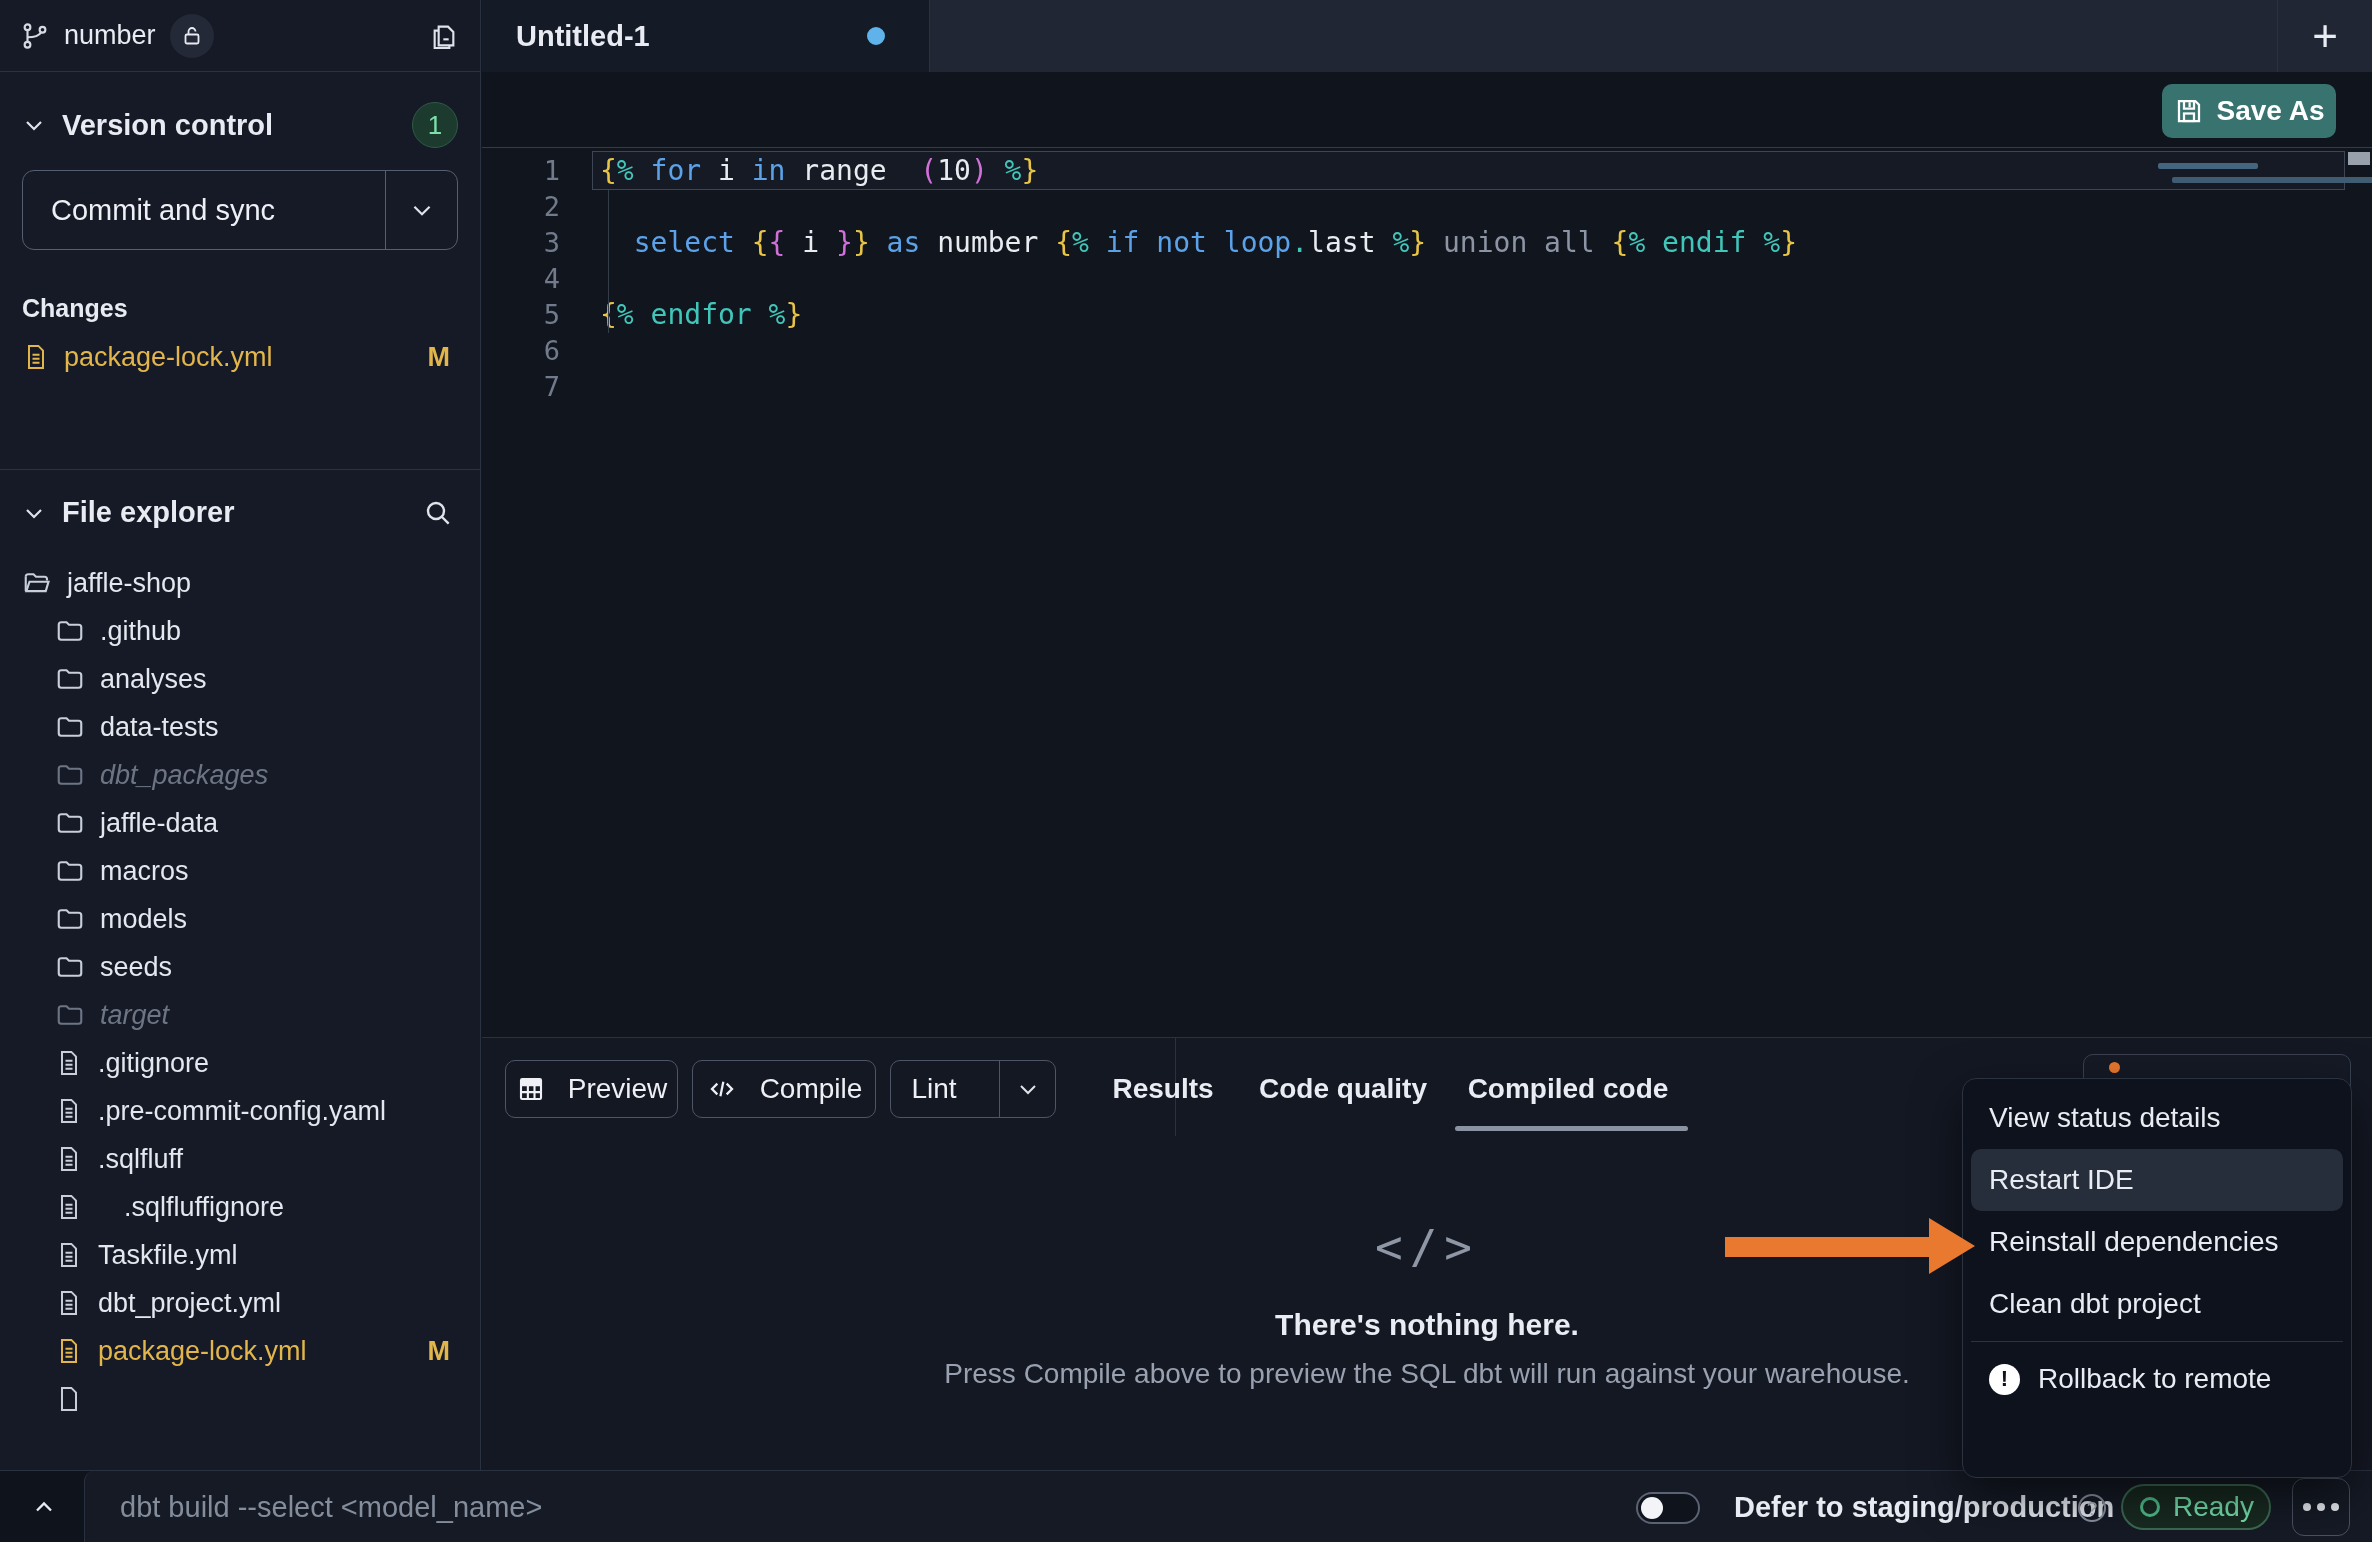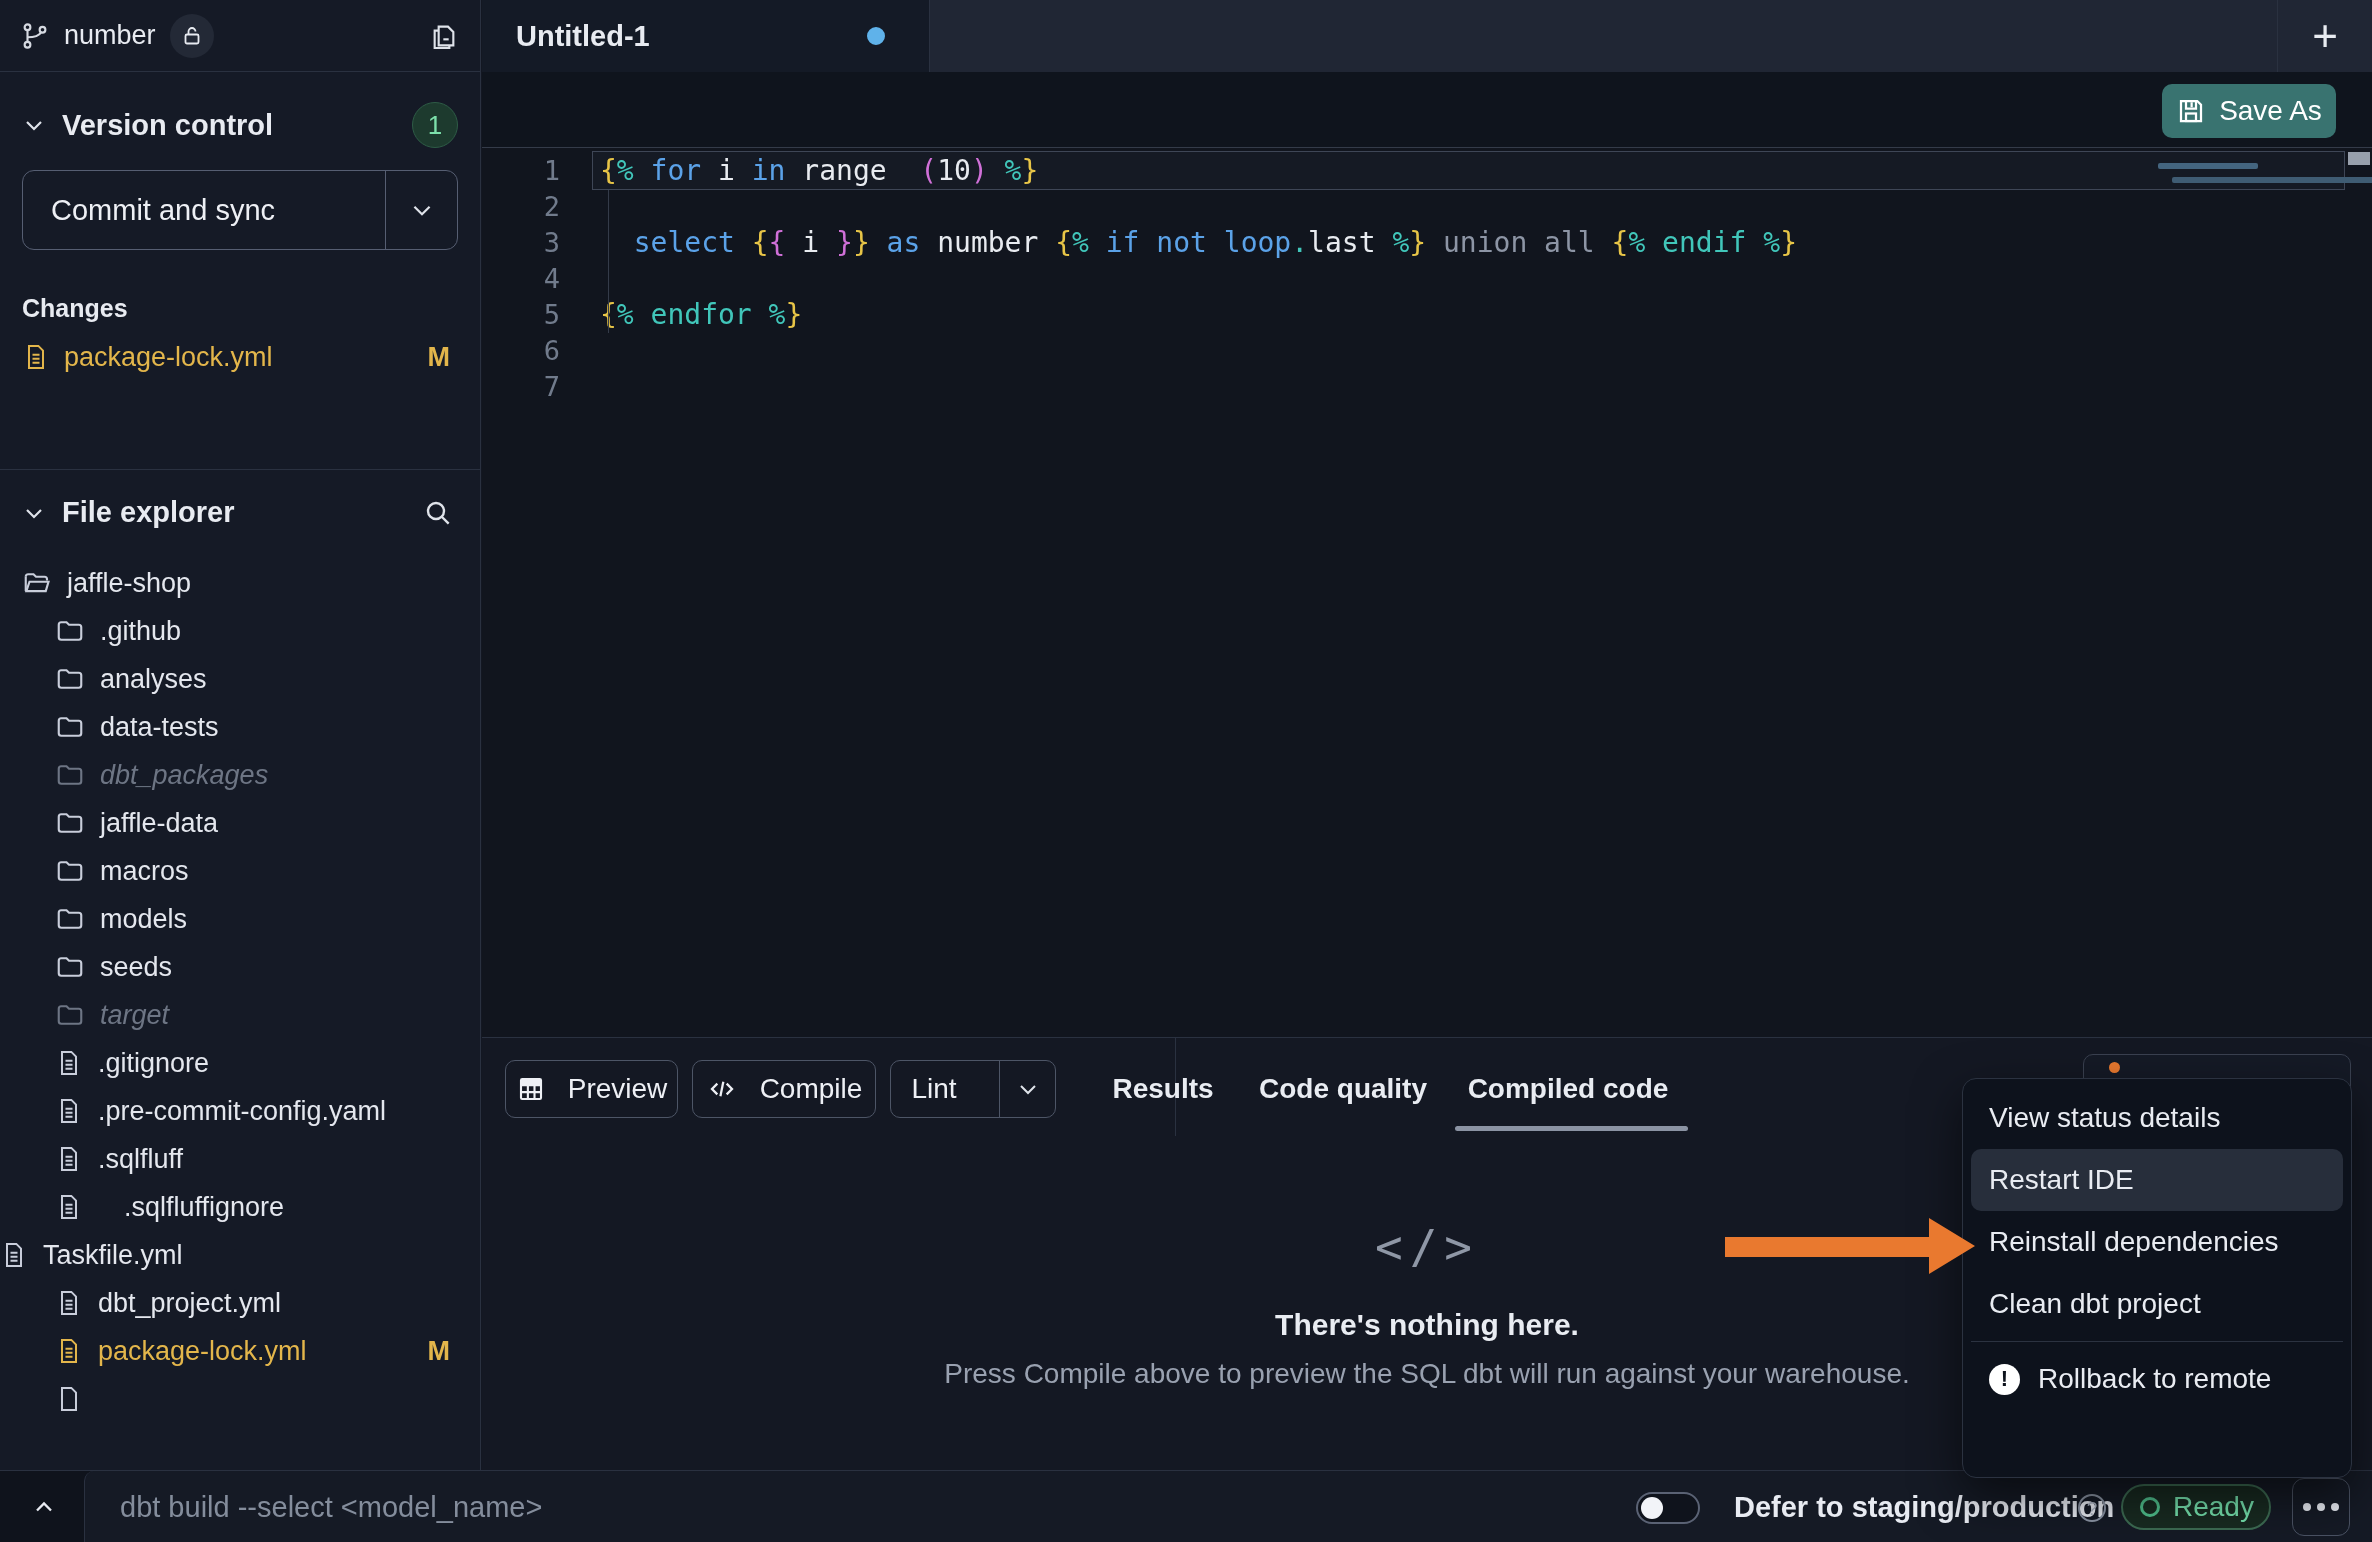--- a/index.html
+++ b/index.html
@@ -43,7 +43,7 @@
 
   
   #editor-header { position:absolute; left:482px; top:72px; width:1890px; height:76px; background:#0f141d; border-bottom:1px solid #343b49; }
-  #save-as { position:absolute; left:1680px; top:12px; width:174px; height:54px; background:#397370; border-radius:10px; display:flex; align-items:center; justify-content:center; gap:13px; font-size:28px; font-weight:400; color:#fff; }
+  #save-as { position:absolute; left:1680px; top:12px; width:174px; height:54px; background:#397370; border-radius:10px; display:flex; align-items:center; justify-content:center; gap:13px; font-size:28px; font-weight:700; color:#fff; }
   #editor { position:absolute; left:482px; top:148px; width:1890px; height:889px; background:#11151e; overflow:hidden; }
   #gutter { position:absolute; left:0; top:5px; width:110px; }
   .gutter-num { height:36px; line-height:36px; text-align:right; padding-right:32px; font-family:"DejaVu Sans Mono",monospace; font-size:27px; color:#717b8c; }

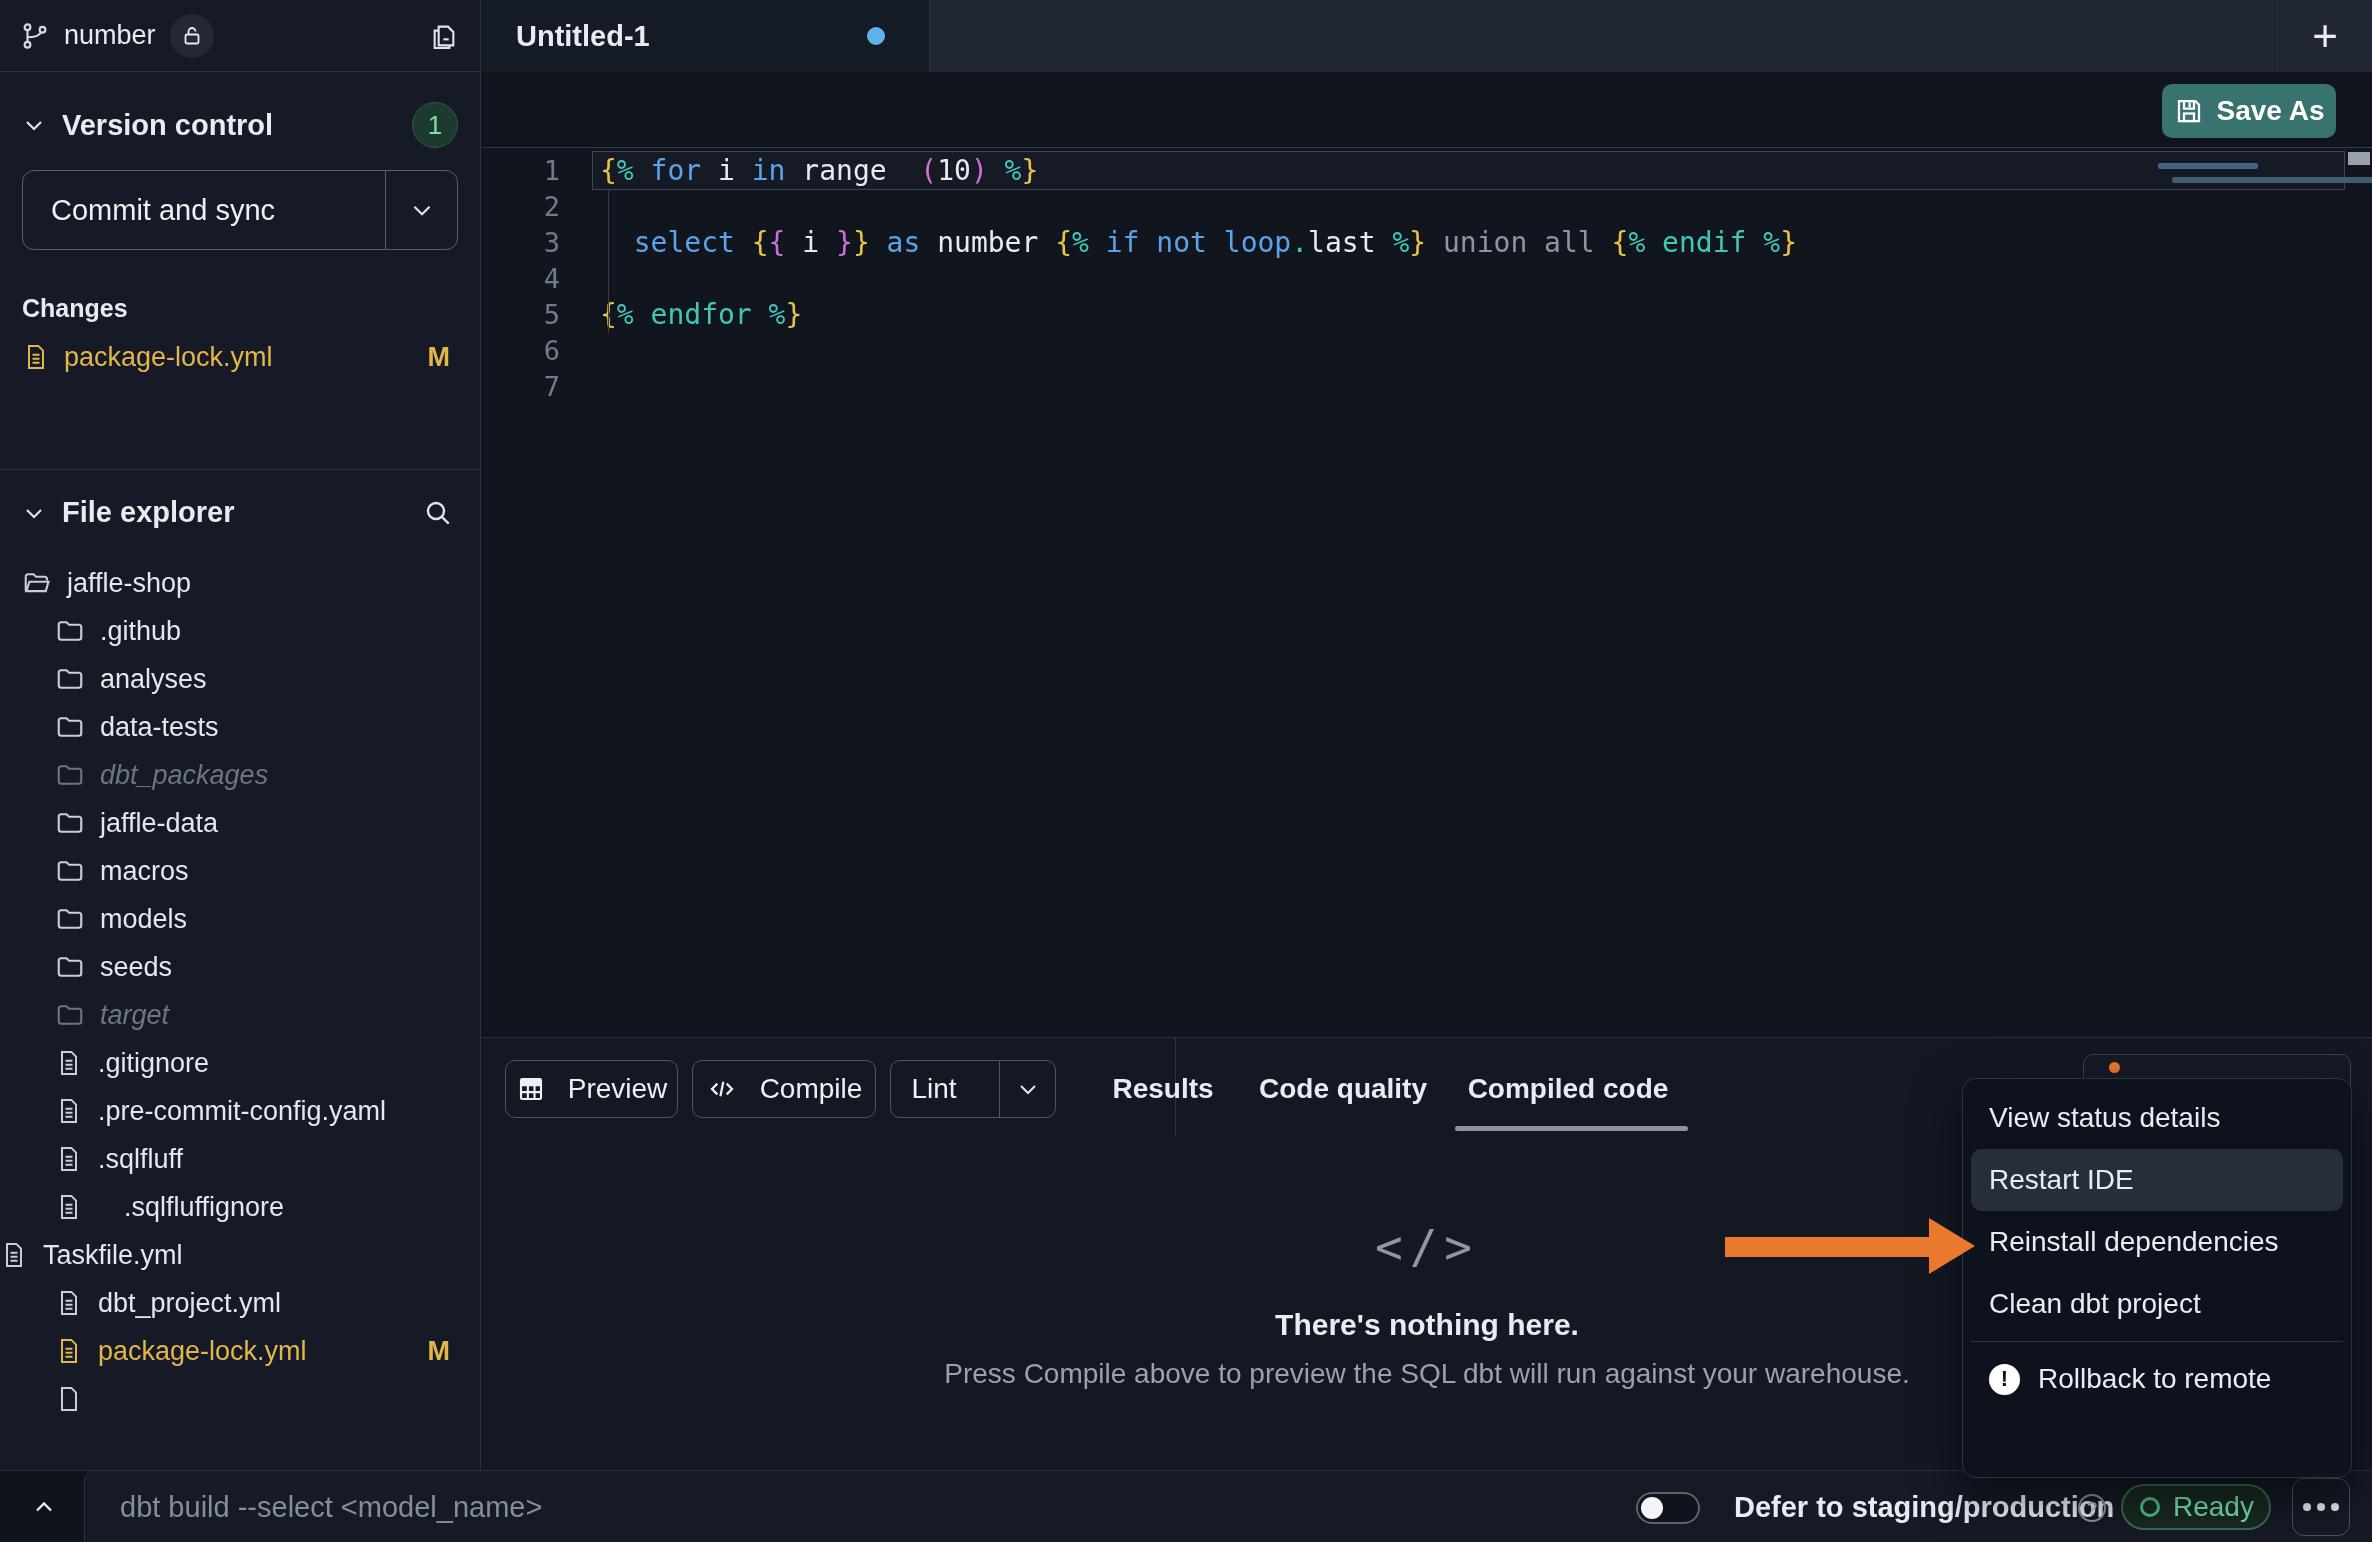--- a/index.html
+++ b/index.html
@@ -298,7 +298,7 @@
 </span>
             <span class="tlabel">.sqlfluffignore</span>
           </div>
-          <div class="tree-row" style="">
+          <div class="tree-row" style="padding-left: 55px;">
             <span class="ticon">
   <svg width="28" height="28" viewBox="0 0 24 24" fill="none" stroke="currentColor" stroke-width="1.7">
                 <path d="M6 2.5h8l4 4V21.5H6z"></path>

